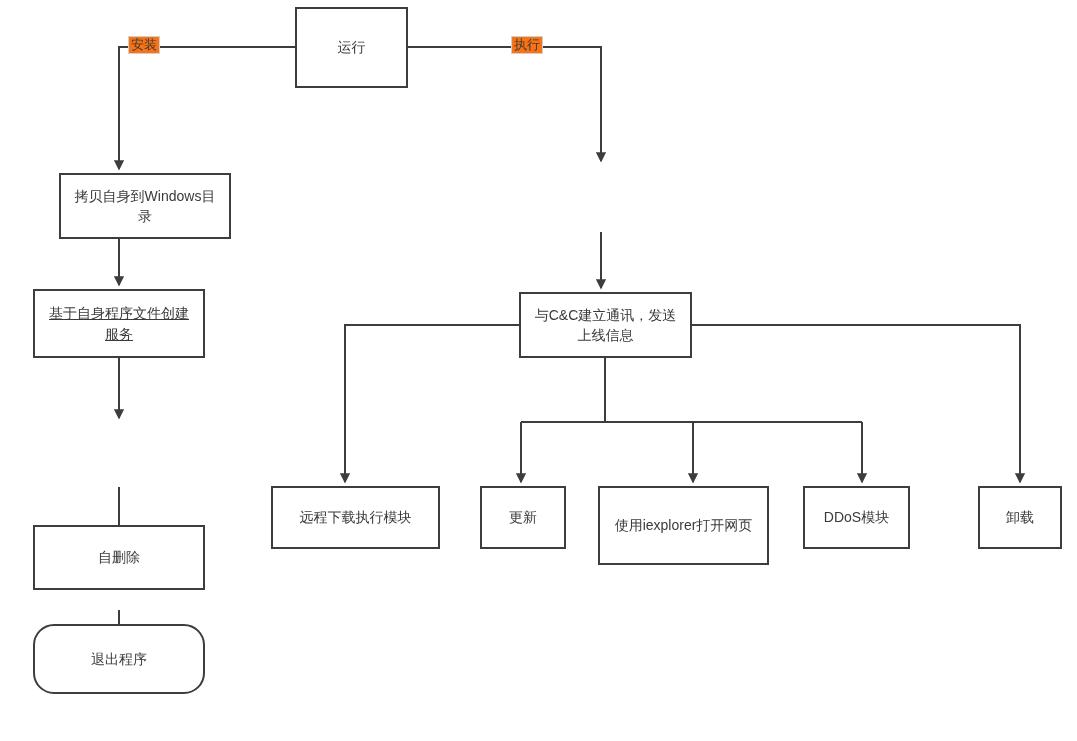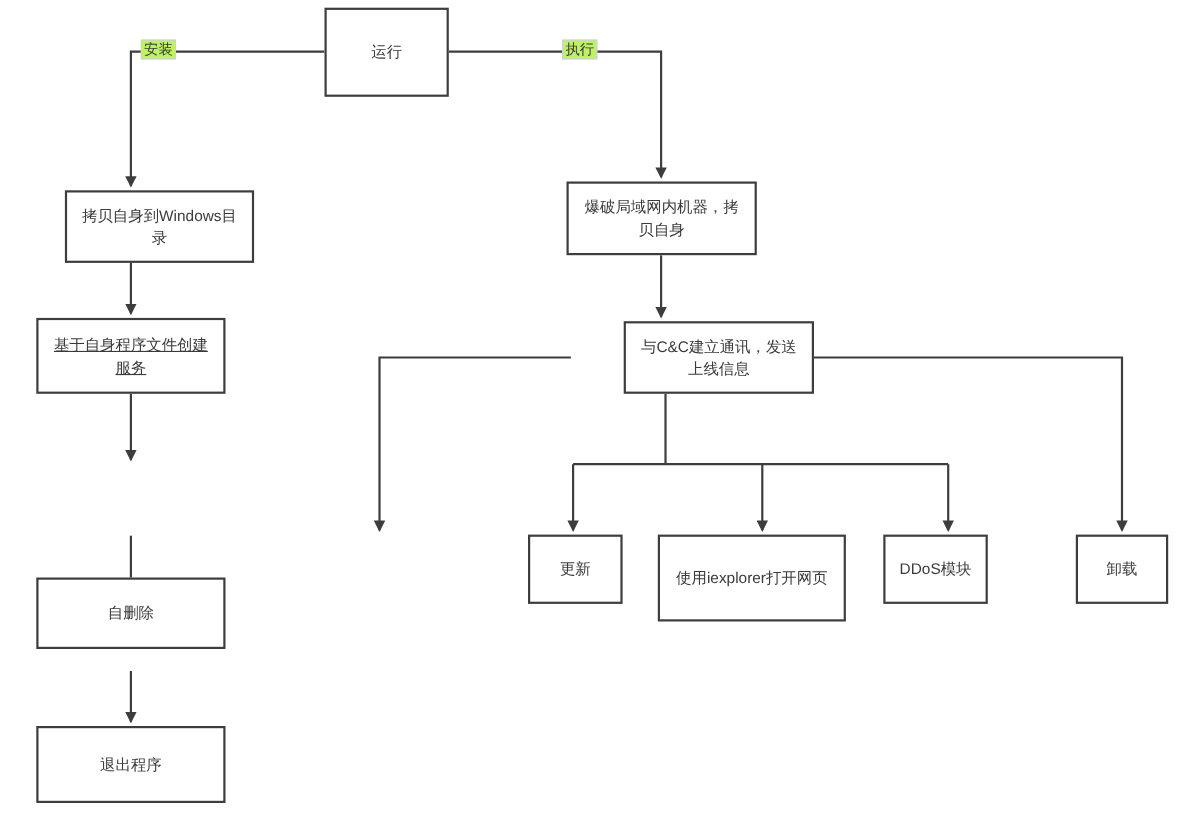--- a/index.html
+++ b/index.html
@@ -45,7 +45,7 @@
   }
   .edge-label {
     position: absolute;
-    background: #bef264;
+    background: #f97316;
     border: 1px solid #d0d0d0;
     color: #3a3a3a;
     font-size: 13px;

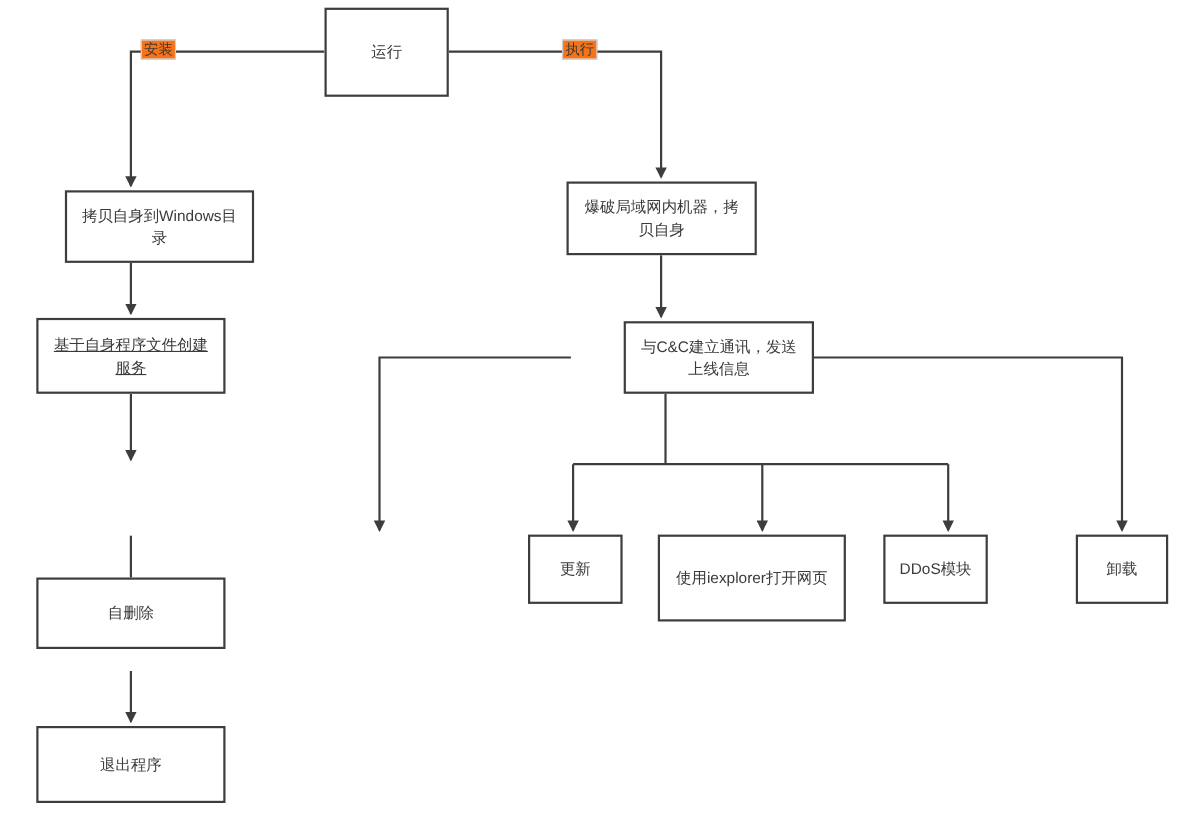--- a/index.html
+++ b/index.html
@@ -114,9 +114,6 @@
     <span>退出程序</span>
   </div>
 
-  <div class="node" style="left:515px; top:165px; width:173px; height:67px;">
-    <span>爆破局域网内机器，拷贝自身</span>
-  </div>
 
   <div class="node" style="left:519px; top:292px; width:173px; height:66px;margin-left:48px;">
     <span>与C&amp;C建立通讯，发送上线信息</span>

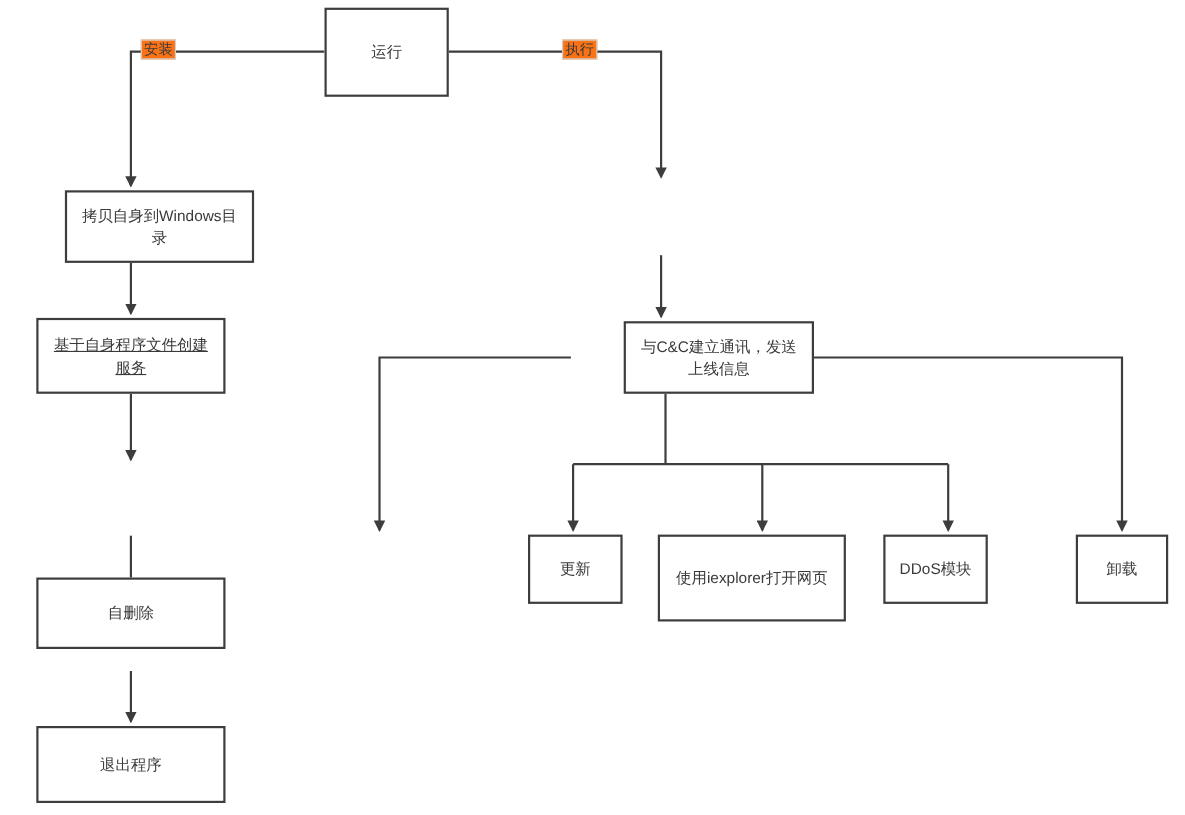--- a/index.html
+++ b/index.html
@@ -115,7 +115,7 @@
   </div>
 
 
-  <div class="node" style="left:519px; top:292px; width:173px; height:66px;margin-left:48px;">
+  <div class="node" style="left:519px; top:292px; width:173px; height:66px;">
     <span>与C&amp;C建立通讯，发送上线信息</span>
   </div>
 

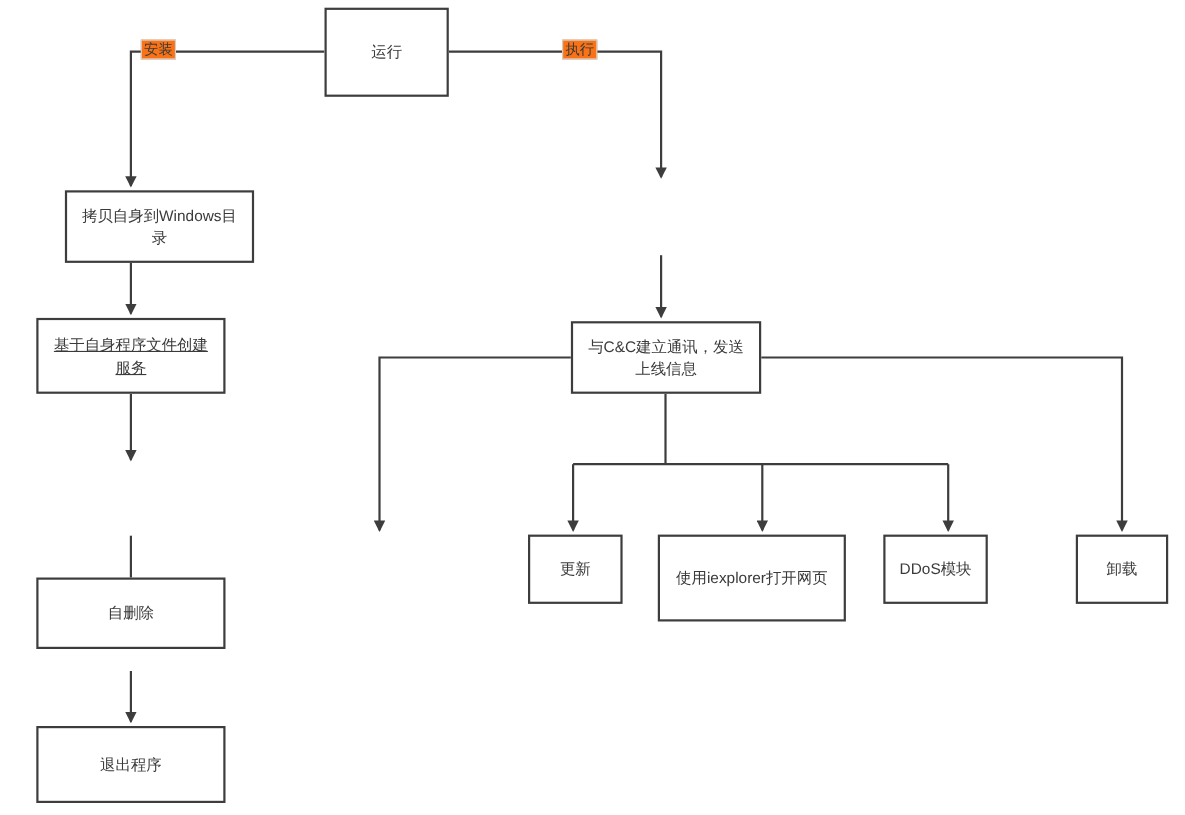--- a/index.html
+++ b/index.html
@@ -119,6 +119,9 @@
     <span>与C&amp;C建立通讯，发送上线信息</span>
   </div>
 
+  <div class="node" style="left:271px; top:486px; width:169px; height:63px;">
+    <span>远程下载执行模块</span>
+  </div>
 
   <div class="node" style="left:480px; top:486px; width:86px; height:63px;">
     <span>更新</span>

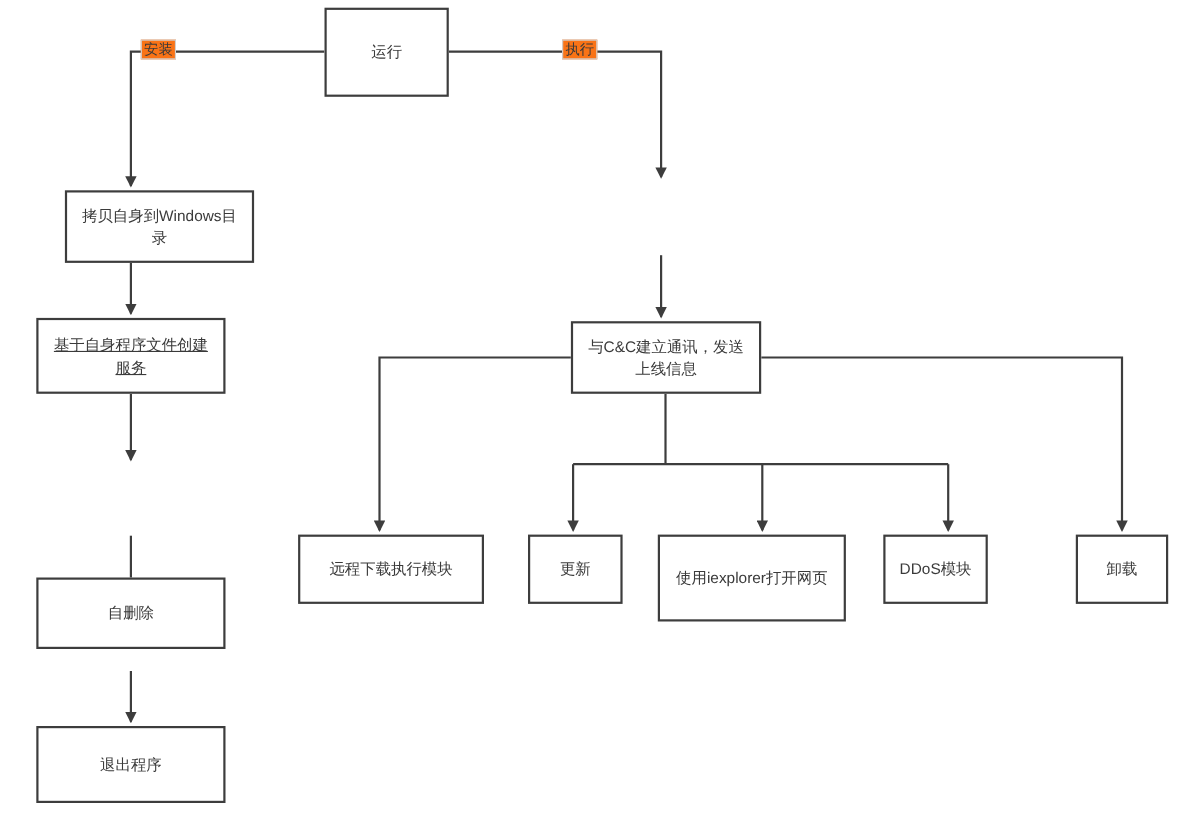--- a/index.html
+++ b/index.html
@@ -131,7 +131,7 @@
     <span>使用iexplorer打开网页</span>
   </div>
 
-  <div class="node" style="left:803px; top:486px; width:95px; height:63px;justify-content:flex-end;">
+  <div class="node" style="left:803px; top:486px; width:107px; height:63px;justify-content:flex-end;">
     <span>DDoS模块</span>
   </div>
 

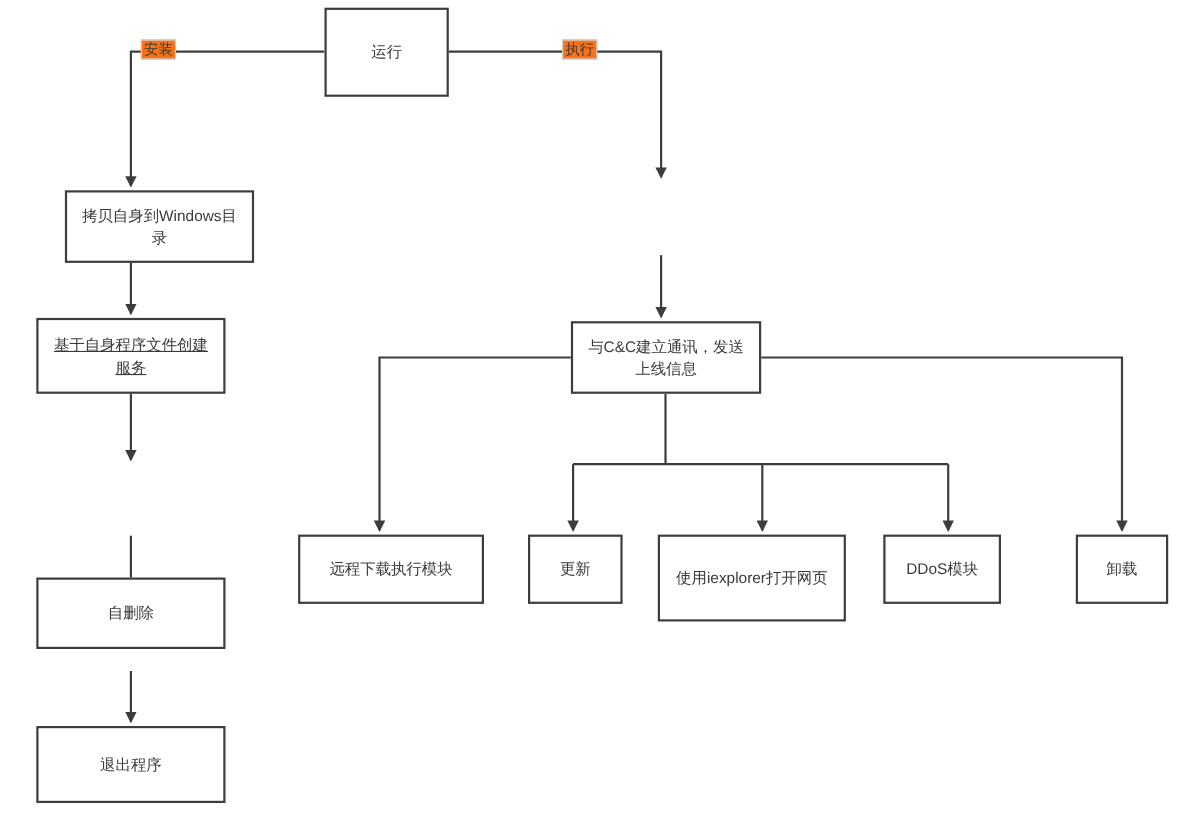--- a/index.html
+++ b/index.html
@@ -110,7 +110,7 @@
     <span>自删除</span>
   </div>
 
-  <div class="node" style="left:33px; top:660px; width:172px; height:70px;">
+  <div class="node" style="left:33px; top:624px; width:172px; height:70px;border-radius:21px;">
     <span>退出程序</span>
   </div>
 

